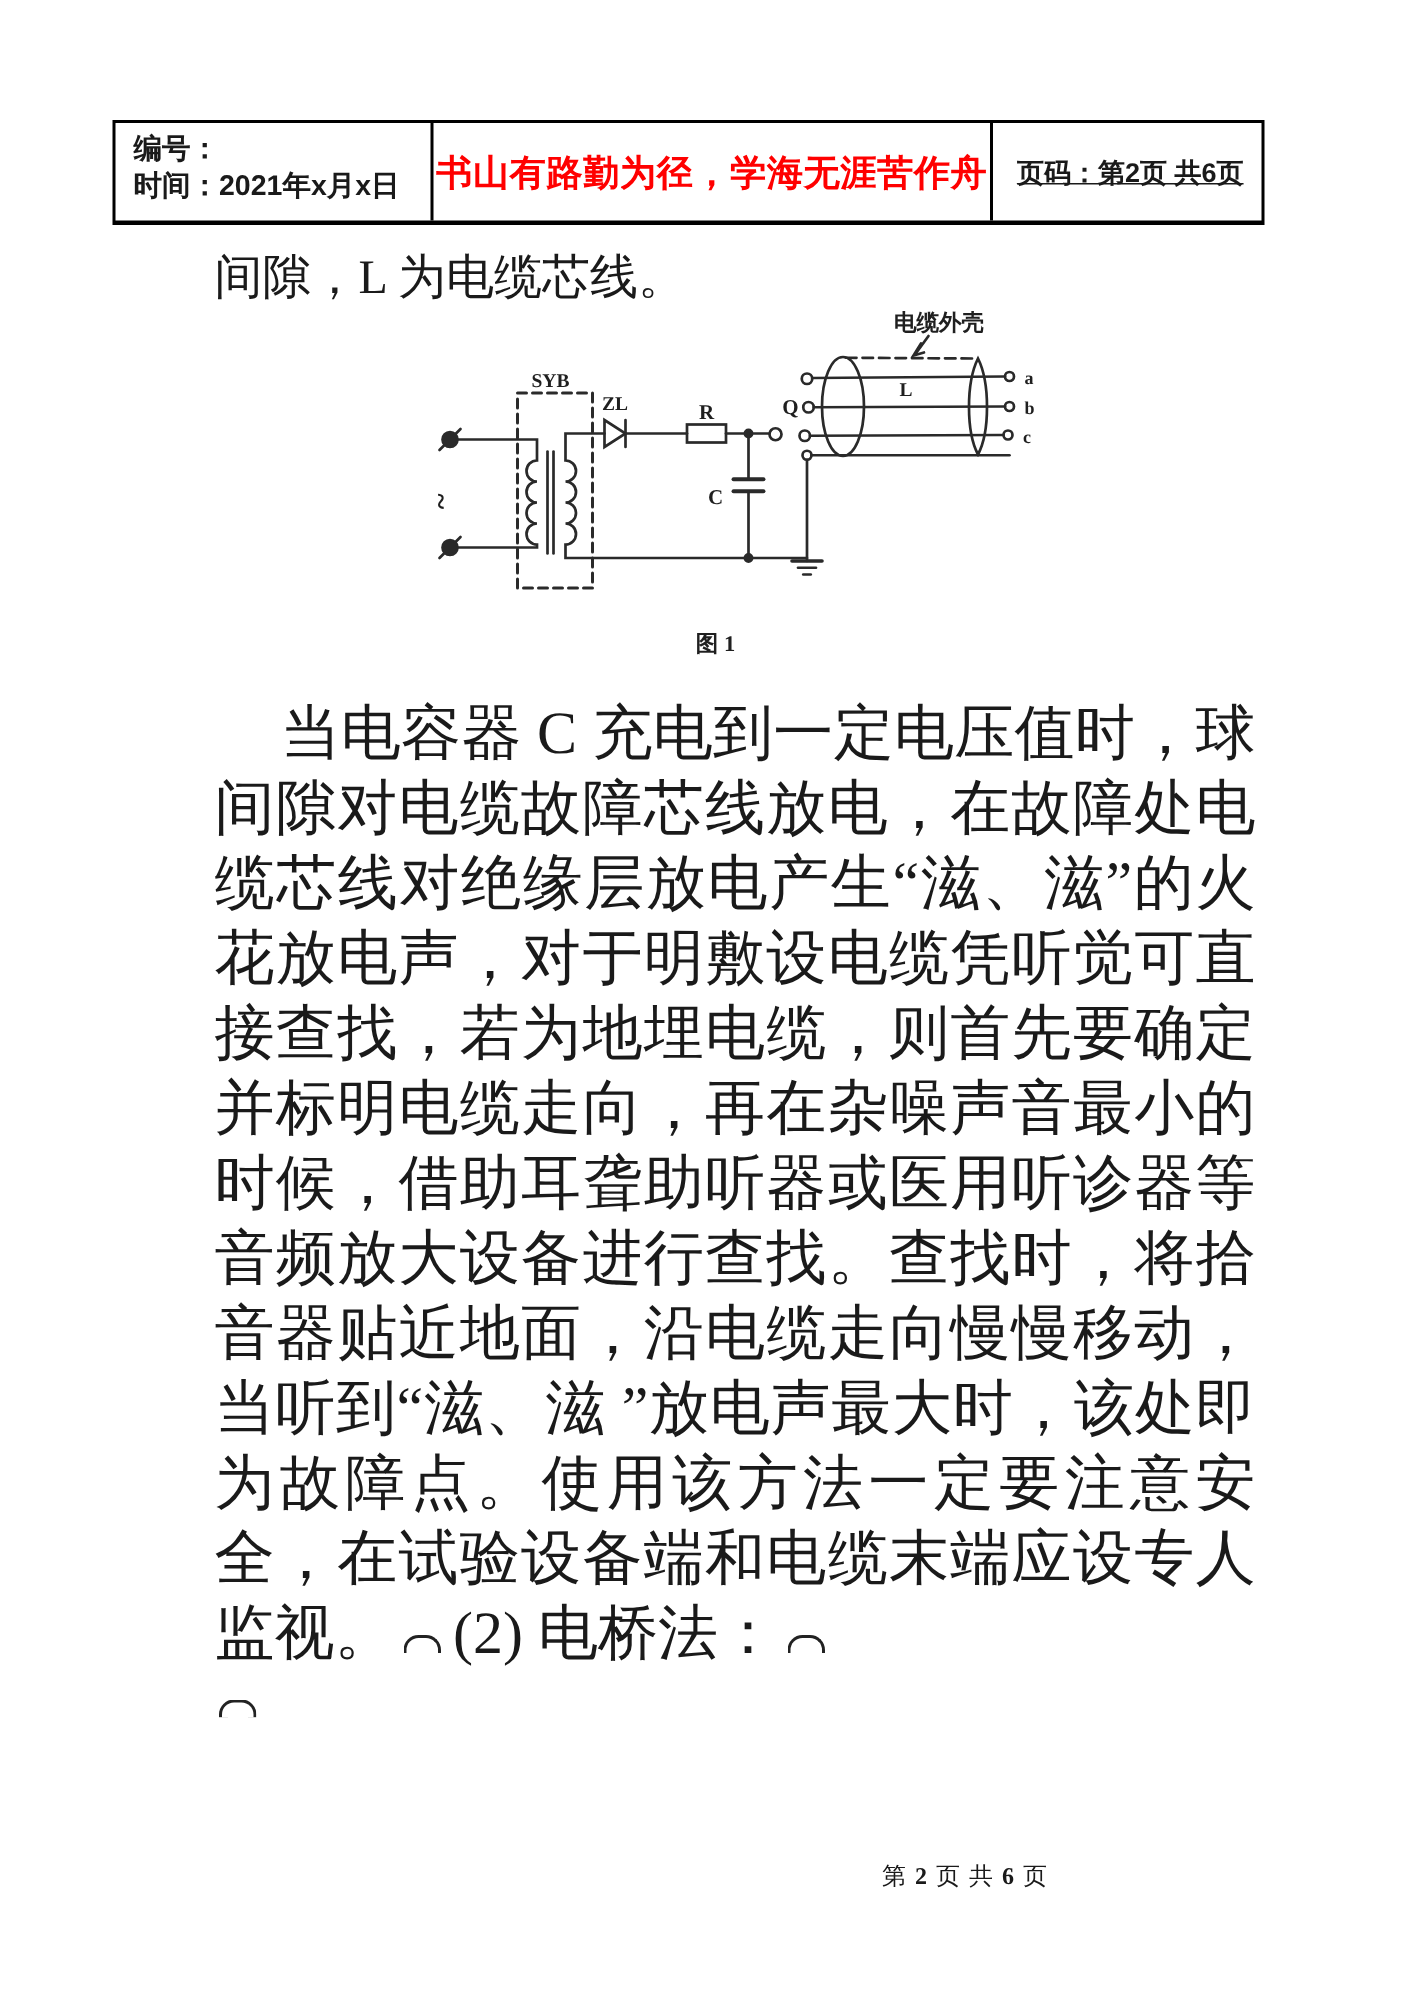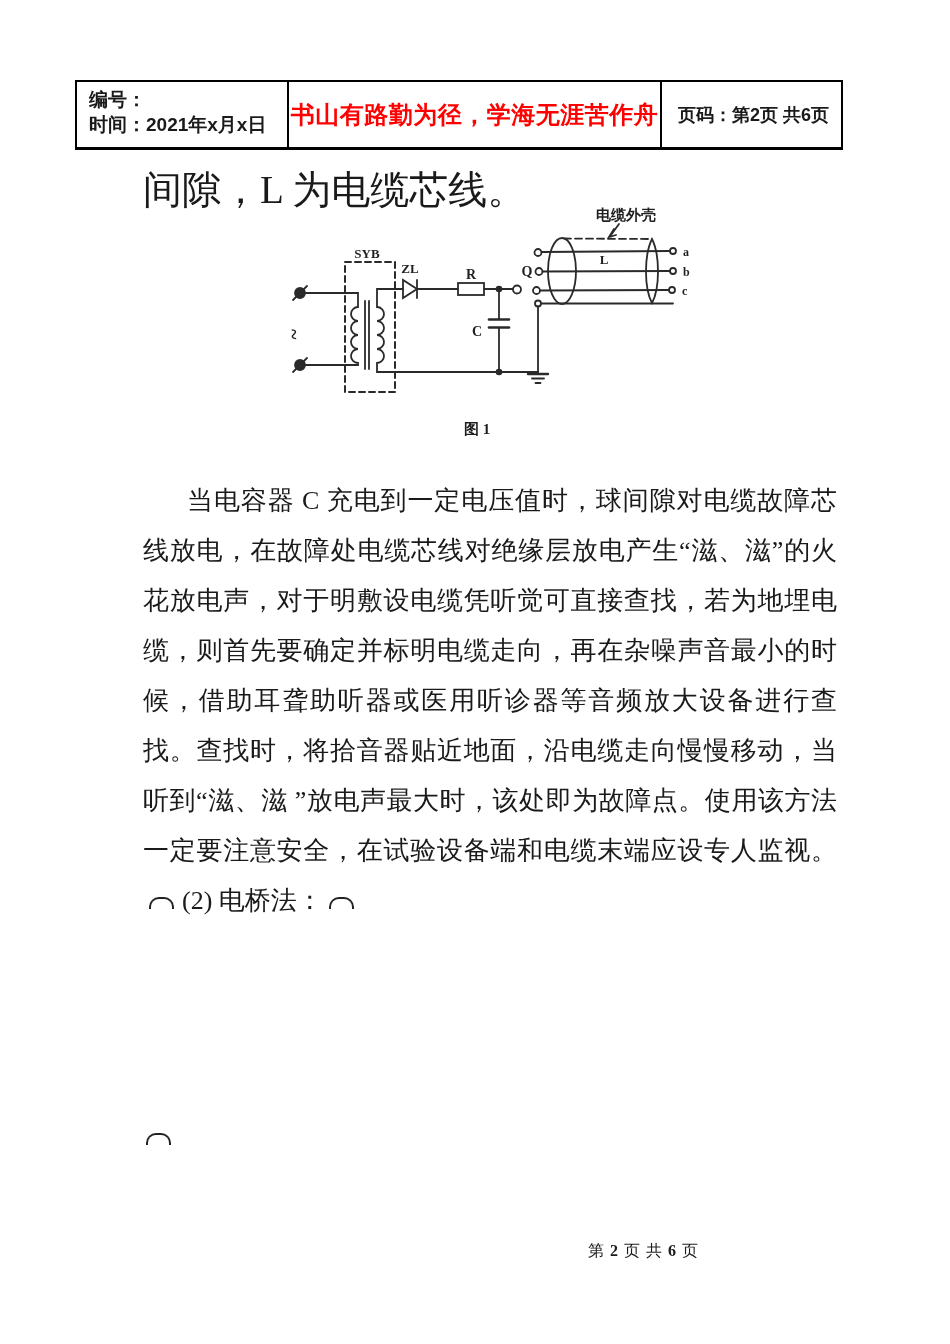--- a/index.html
+++ b/index.html
@@ -16,7 +16,7 @@
   .hcell{box-sizing:border-box;}
   .hcell.left{width:210px;padding:5px 10px 0 12px;font-size:19px;font-weight:700;line-height:25px;}
   .hcell.mid{width:373px;border-left:2px solid #000;display:flex;align-items:center;justify-content:center;}
-  .hcell.right{flex:1;border-left:2px solid #000;display:flex;align-items:center;padding-left:16px;font-size:18px;font-weight:700;white-space:nowrap;}
+  .hcell.right{flex:1;border-left:2px solid #000;display:flex;align-items:center;padding-left:16px;font-size:18px;font-weight:700;white-space:nowrap;text-decoration:underline;}
   .motto{color:#ff0000;font-size:24px;font-weight:800;white-space:nowrap;letter-spacing:0.5px;}
   
   .intro-line{position:absolute;left:143px;top:163px;font-size:39px;white-space:nowrap;}

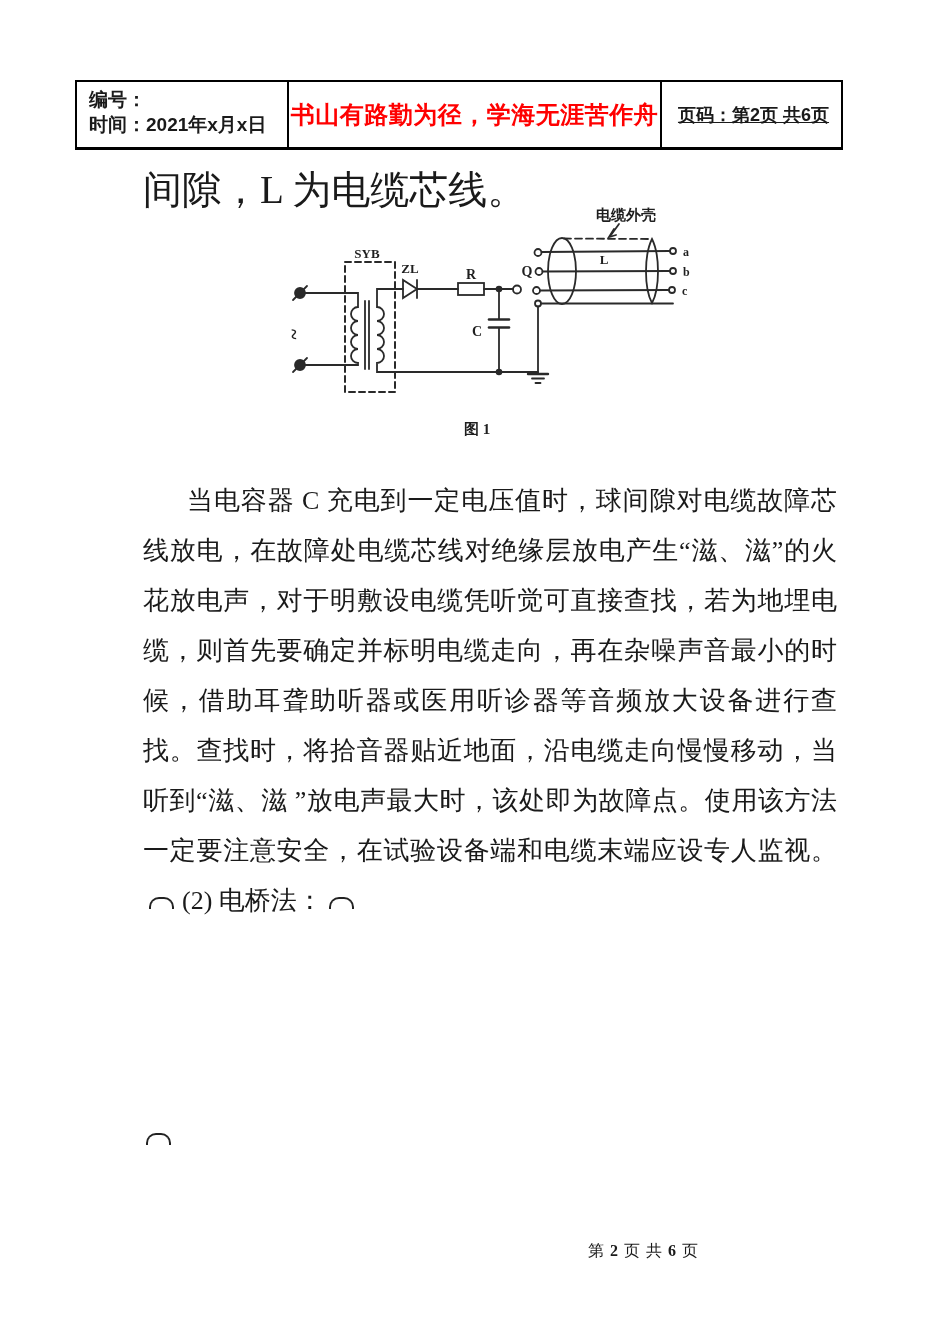--- a/index.html
+++ b/index.html
@@ -19,7 +19,7 @@
   .hcell.right{flex:1;border-left:2px solid #000;display:flex;align-items:center;padding-left:16px;font-size:18px;font-weight:700;white-space:nowrap;text-decoration:underline;}
   .motto{color:#ff0000;font-size:24px;font-weight:800;white-space:nowrap;letter-spacing:0.5px;}
   
-  .intro-line{position:absolute;left:143px;top:163px;font-size:39px;white-space:nowrap;}
+  .intro-line{position:absolute;left:143px;top:163px;font-size:32px;white-space:nowrap;}
   .para{
     position:absolute;left:143px;width:694px;
     font-size:26px;line-height:50px;text-align:justify;text-indent:44px;

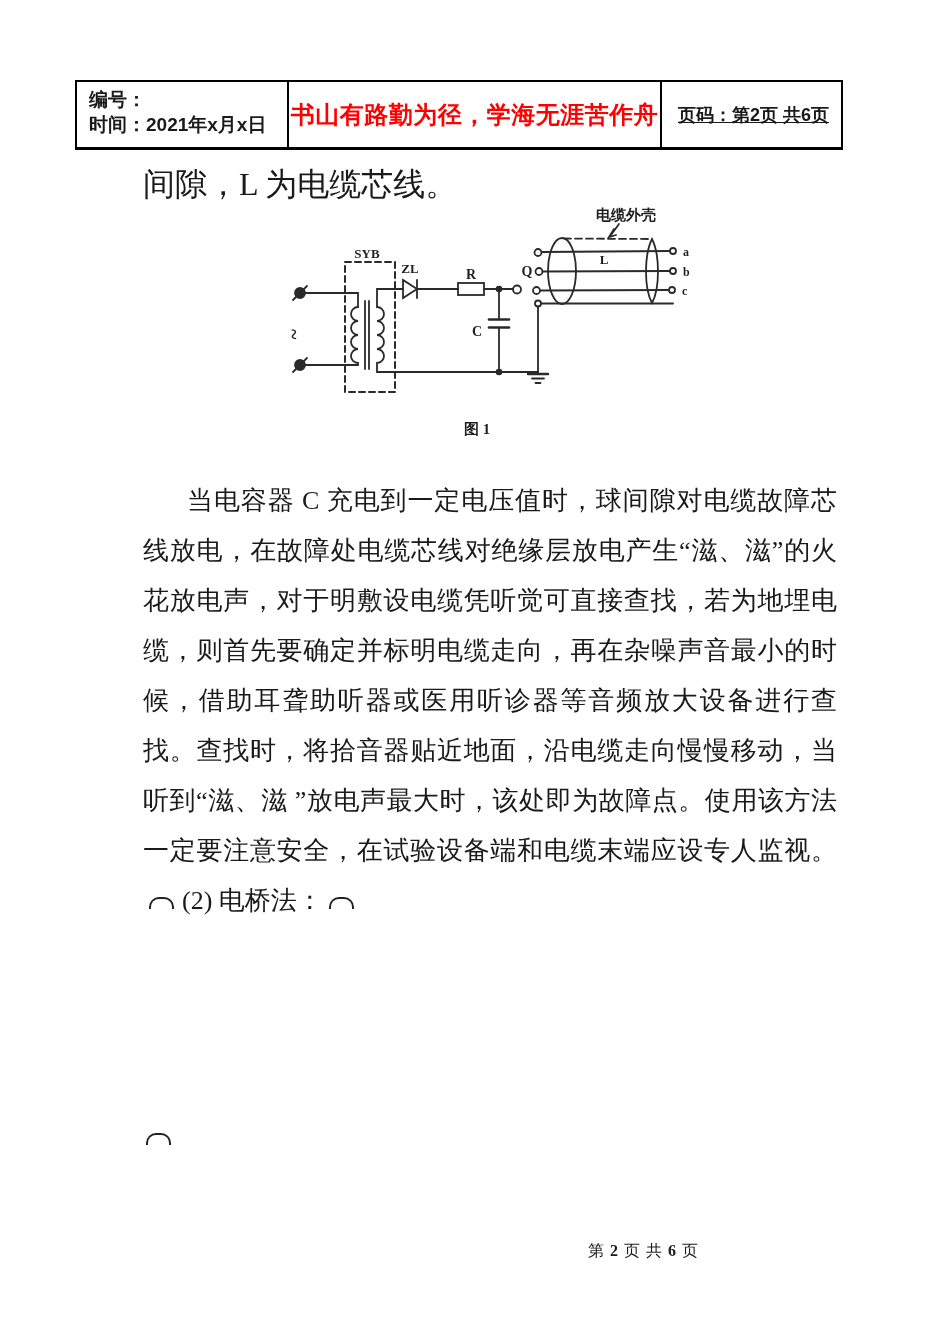--- a/index.html
+++ b/index.html
@@ -22,9 +22,8 @@
   .intro-line{position:absolute;left:143px;top:163px;font-size:32px;white-space:nowrap;}
   .para{
     position:absolute;left:143px;width:694px;
-    font-size:26px;line-height:50px;text-align:justify;text-indent:44px;
+    font-size:40px;line-height:50px;text-align:justify;text-indent:44px;
     word-break:break-all;
-    margin-top:12px;
   }
   #para1{top:464px;}
   #para2{top:863px;}

